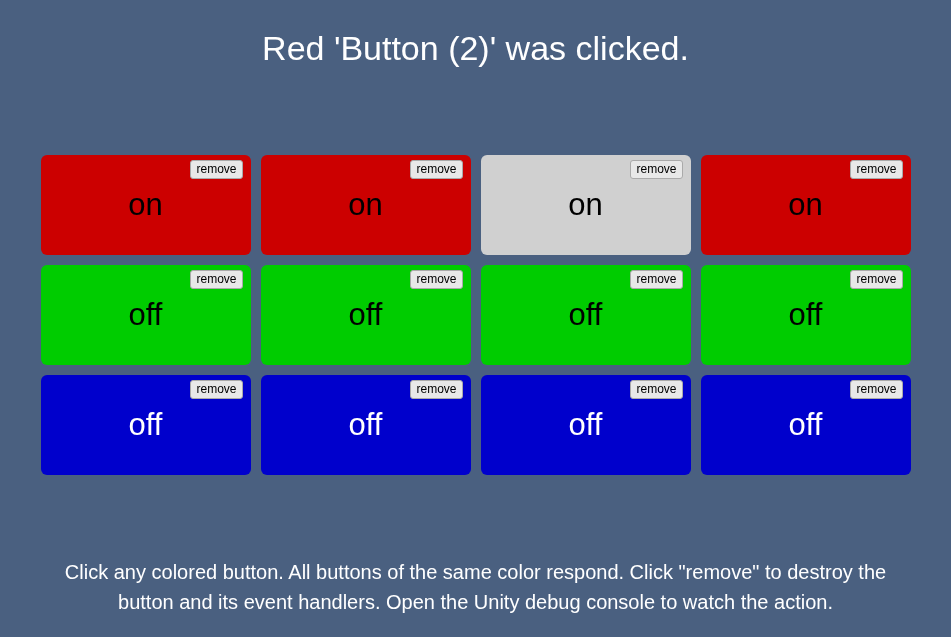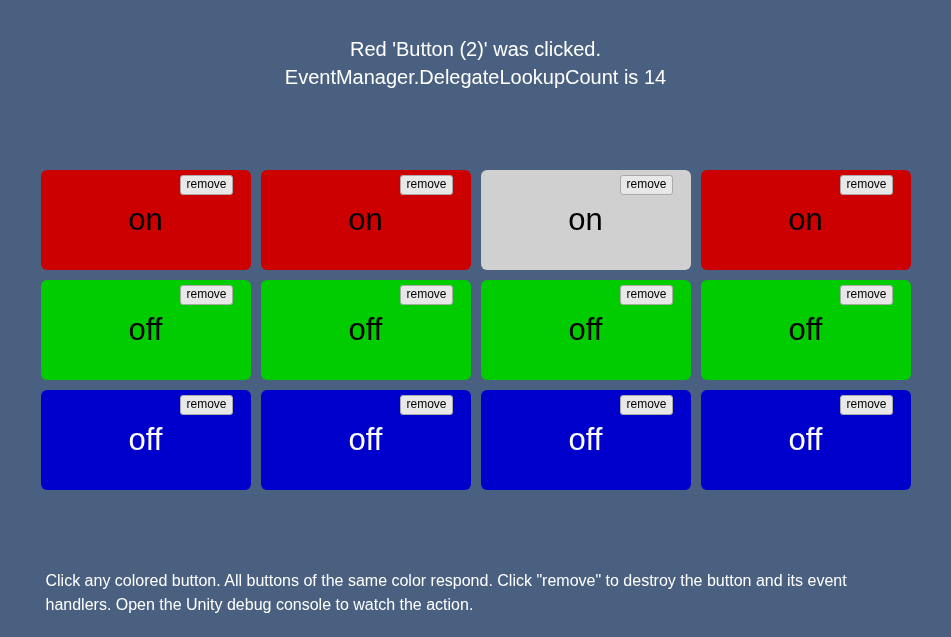--- a/index.html
+++ b/index.html
@@ -17,12 +17,12 @@
     }
 
     .header {
-      text-align: center;
+      text-align: right;
       color: #ffffff;
-      font-size: 20px;
+      font-size: 34px;
       font-family: 'Arial', sans-serif;
       line-height: 1.4;
-      margin-top: 15px;
+      margin-top: 5px;
     }
 
     .grid-container {

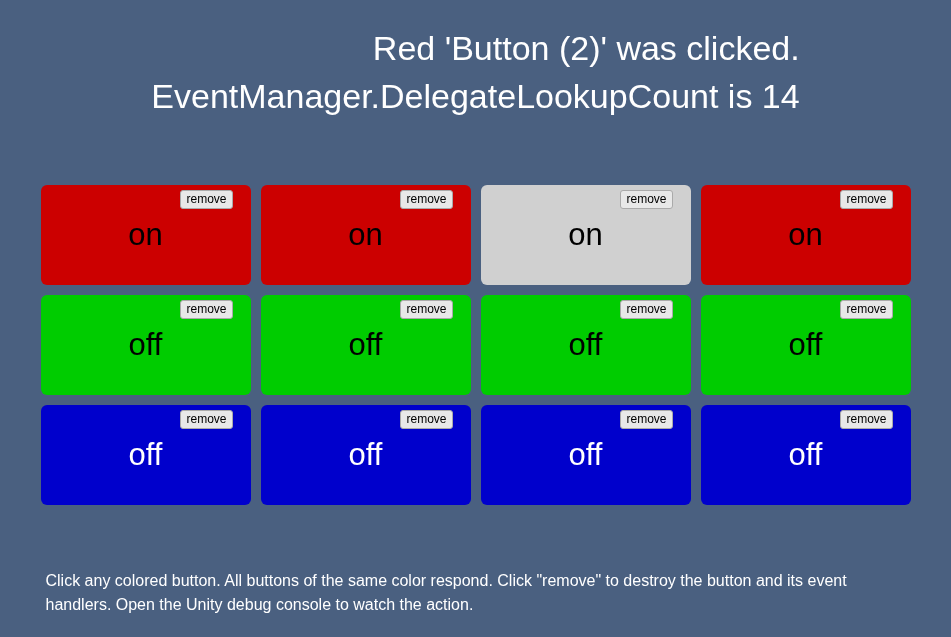--- a/index.html
+++ b/index.html
@@ -88,7 +88,6 @@
 
 <div class="header">
   <div>Red 'Button (2)' was clicked.</div>
-  <div>EventManager.DelegateLookupCount is 14</div>
 </div>
 
 <div class="grid-container" id="button-grid">

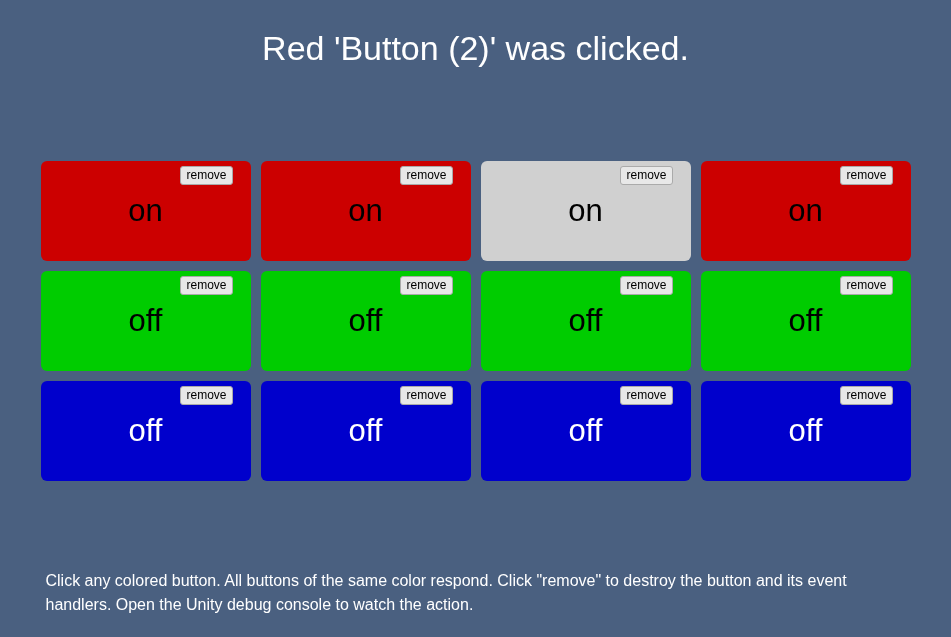--- a/index.html
+++ b/index.html
@@ -54,7 +54,7 @@
     .btn-cell .remove-btn {
       position: absolute;
       top: 5px;
-      right: 18px;
+      right: 8px;
       background: #e8e8e8;
       border: 1px solid #aaa;
       border-radius: 3px;

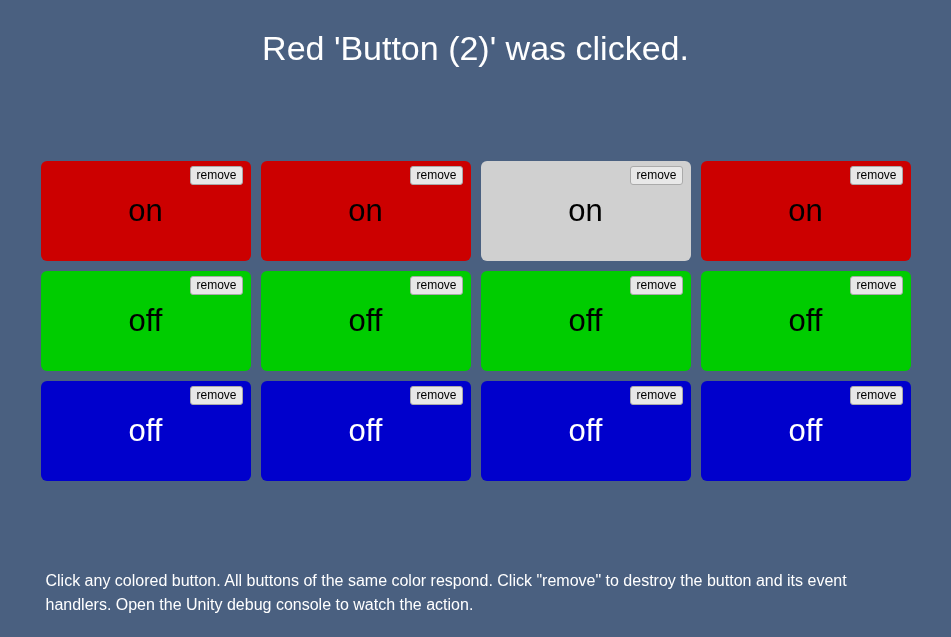--- a/index.html
+++ b/index.html
@@ -75,9 +75,9 @@
     .red .btn-label { color: #000000; }
 
     .footer {
-      text-align: left;
+      text-align: center;
       color: #ffffff;
-      font-size: 16px;
+      font-size: 20px;
       font-family: Arial, sans-serif;
       line-height: 1.5;
       max-width: 860px;

